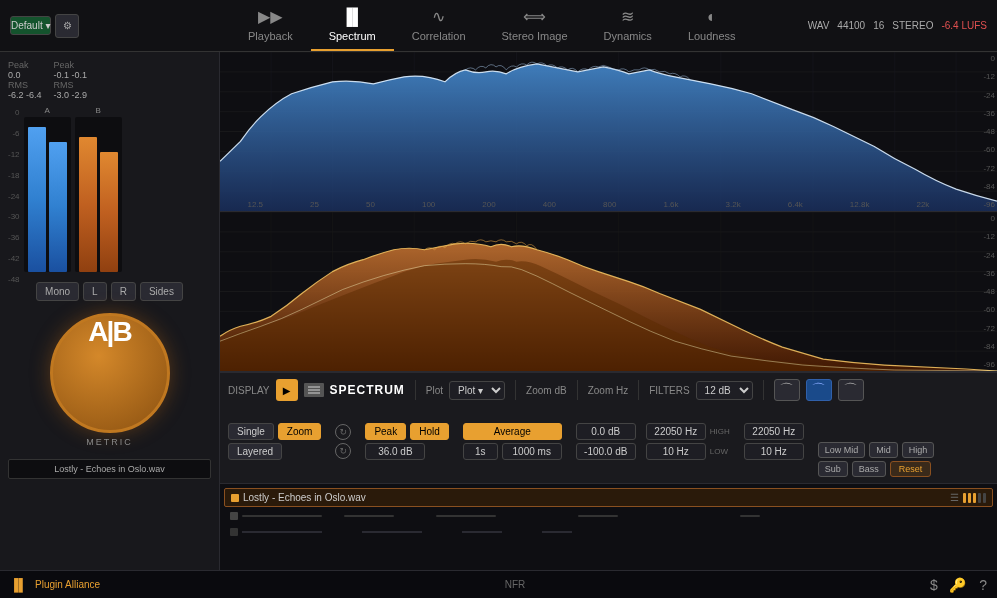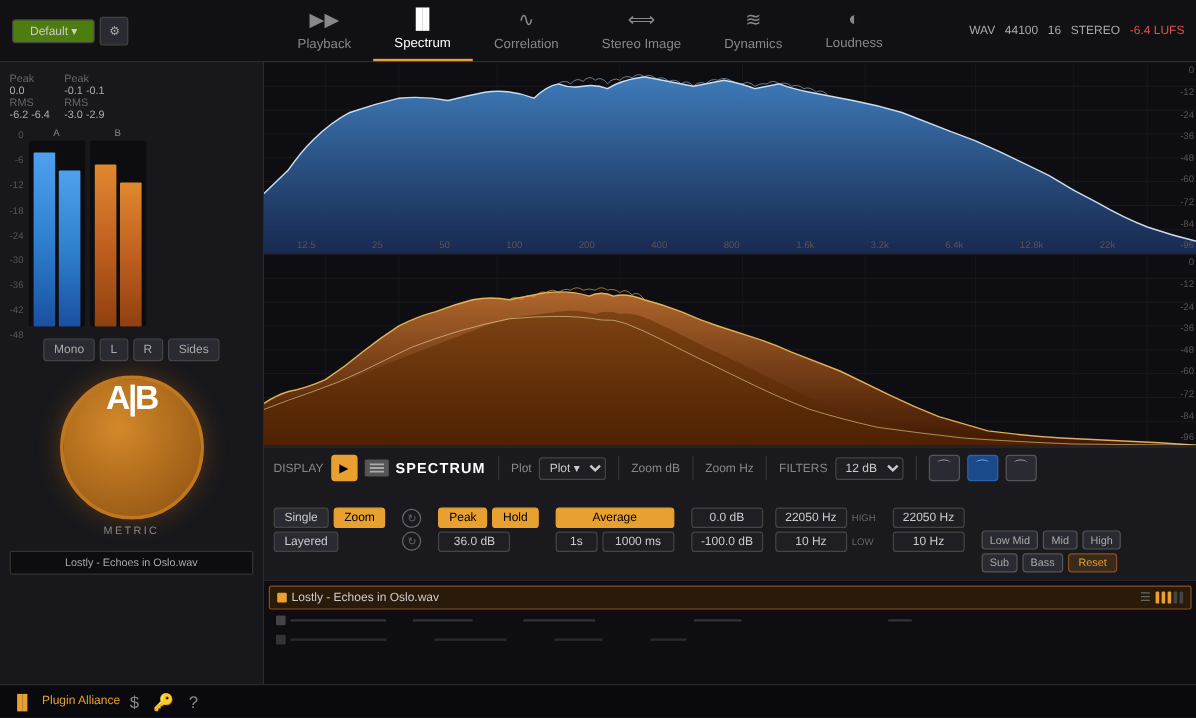--- a/index.html
+++ b/index.html
@@ -30,10 +30,10 @@
       width: 220px;
     }
     .nav-dropdown {
-      background: #4d7c0f;
+      background: #14532d;
       border: 1px solid #444;
       color: #ccc;
-      padding: 3px 14px;
+      padding: 3px 0;
       font-size: 10px;
       border-radius: 3px;
       cursor: pointer;

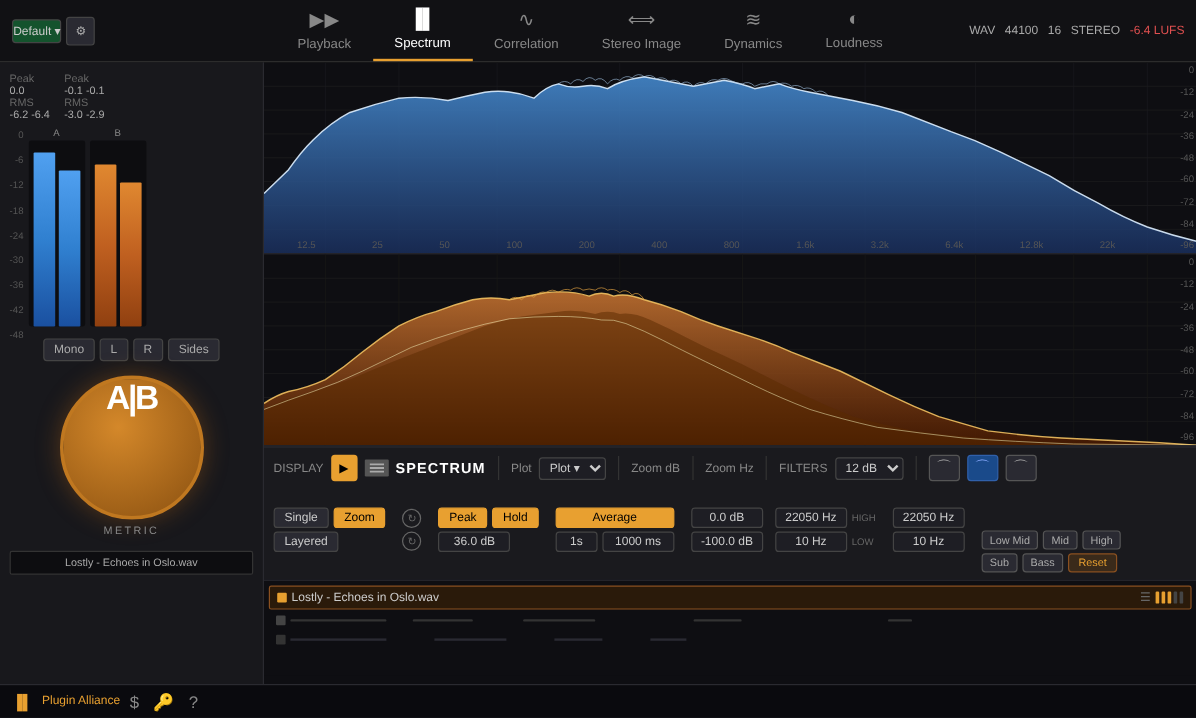--- a/index.html
+++ b/index.html
@@ -783,6 +783,7 @@
 <div class="bottom-bar">
   <span style="font-size:12px;color:#e8a030;">▐▌</span>
   <span class="bottom-logo">Plugin Alliance</span>
+  <div class="bottom-center">NFR</div>
   <div class="bottom-right">
     <span style="cursor:pointer;color:#888;">$</span>
     <span style="cursor:pointer;color:#888;">🔑</span>

